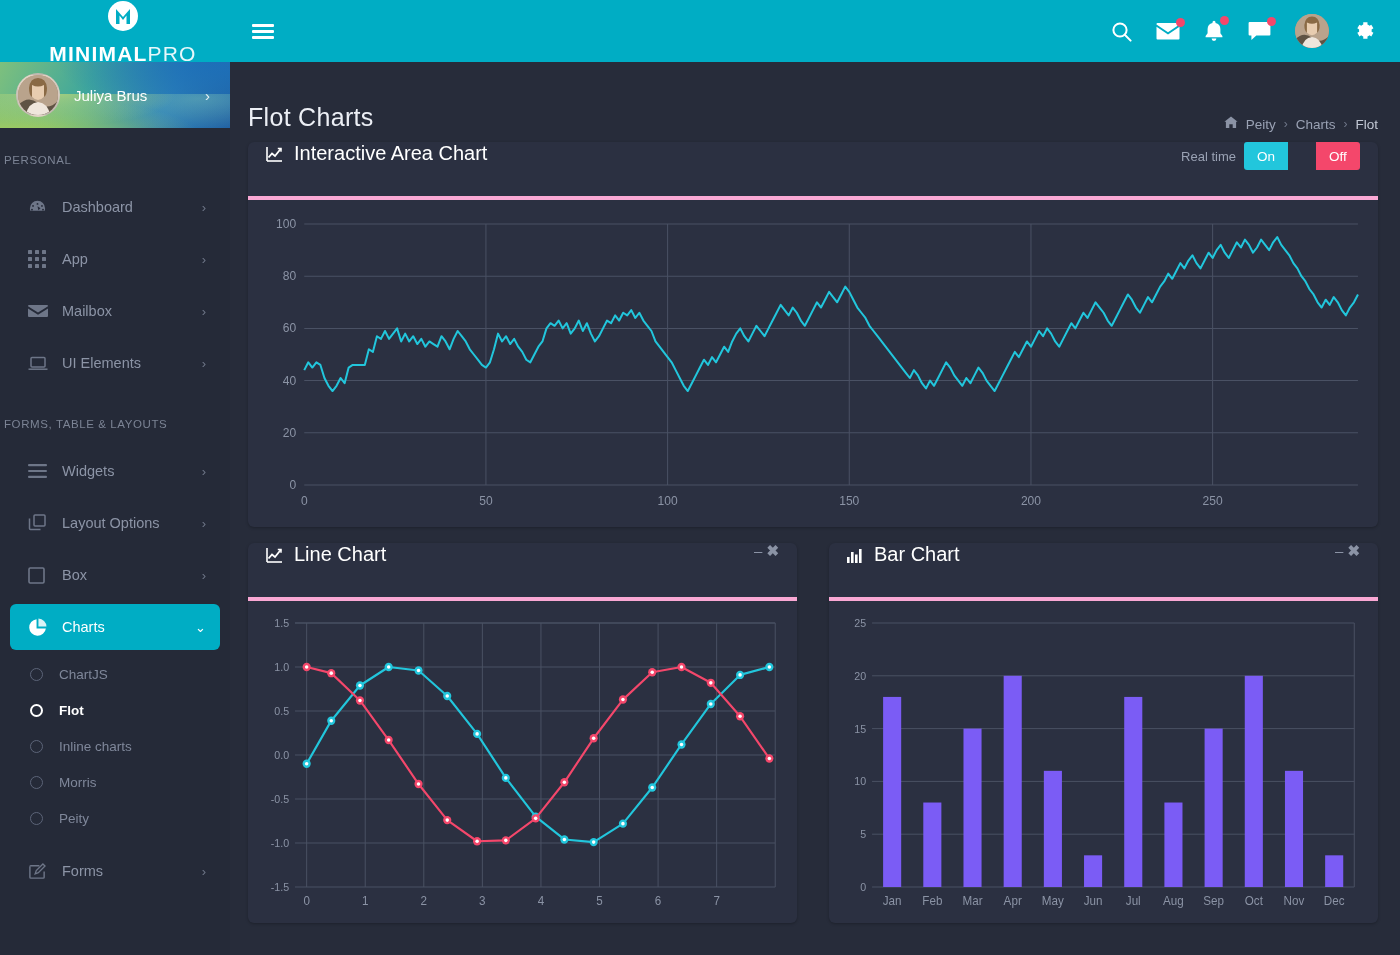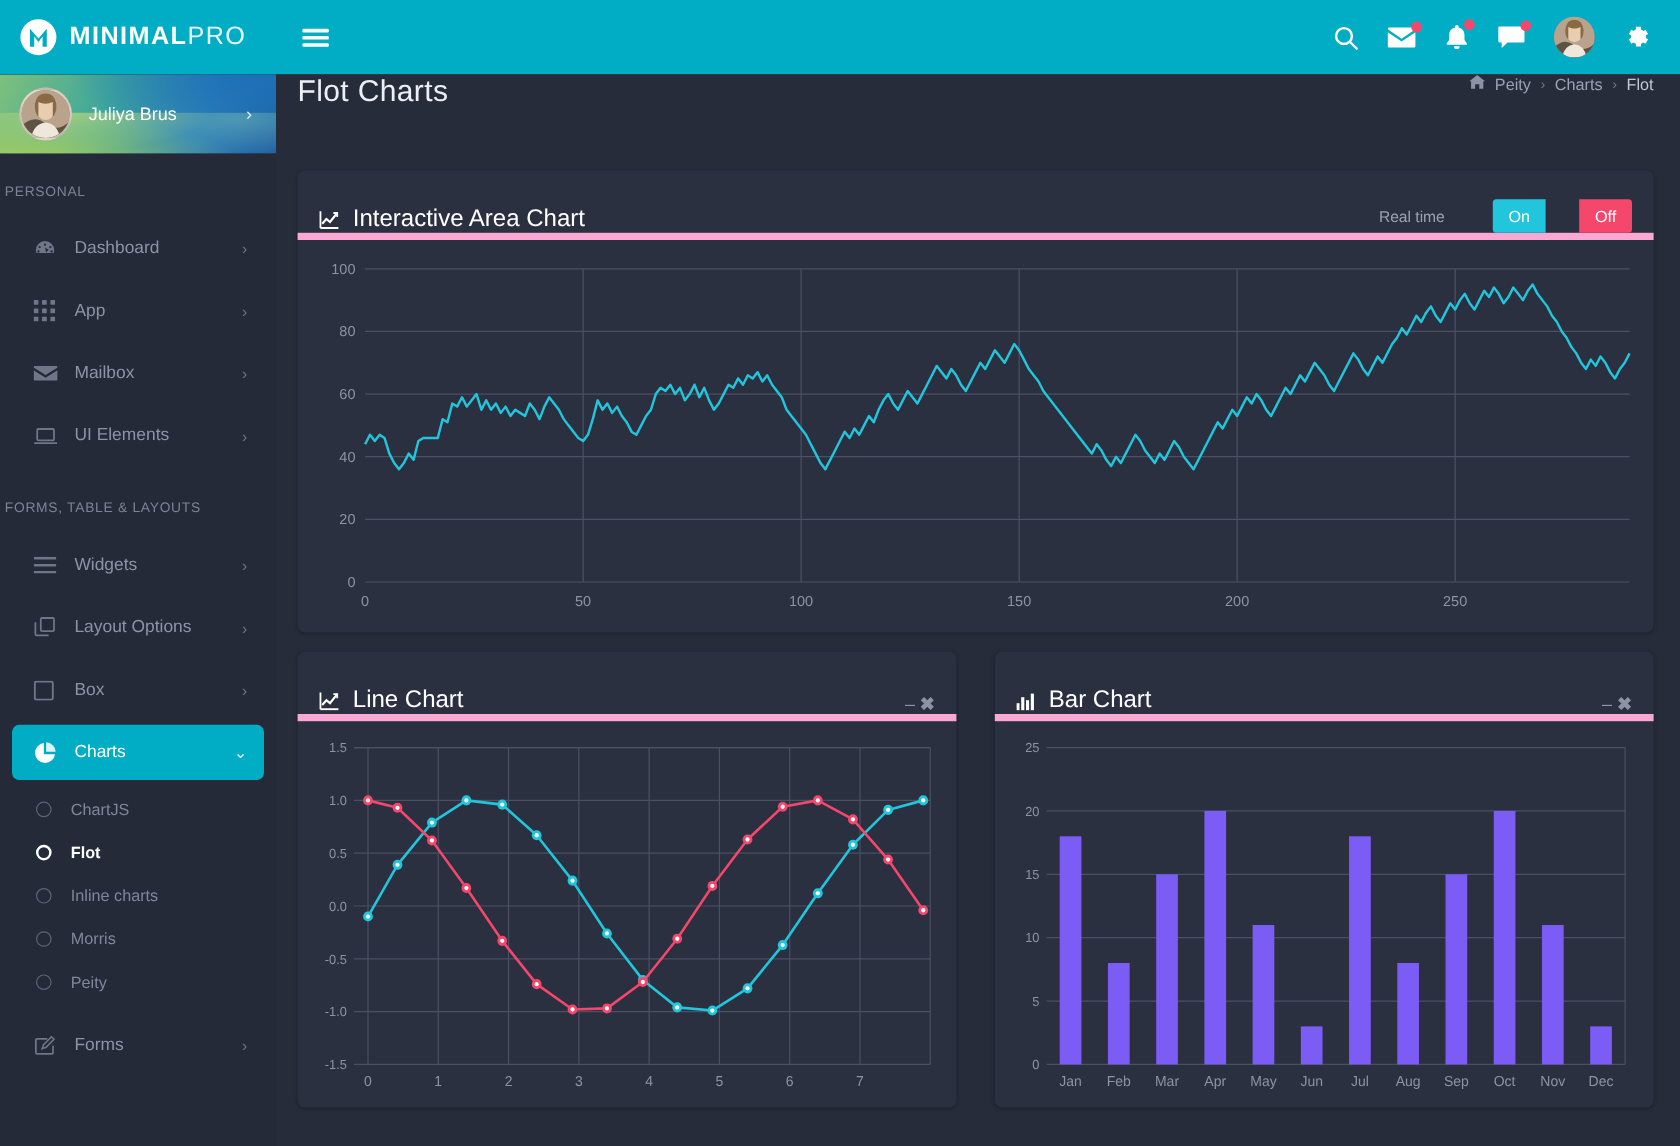--- a/index.html
+++ b/index.html
@@ -18,7 +18,7 @@
   }
   .brand {
     height: 62px; background: #00adc4; display: flex; align-items: center;
-    padding-left: 16px; gap: 10px;
+    padding-left: 16px; gap: 10px; flex-direction: column;
   }
   .brand-logo { width: 32px; height: 32px; position: relative; }
   .brand-logo svg { display:block; }

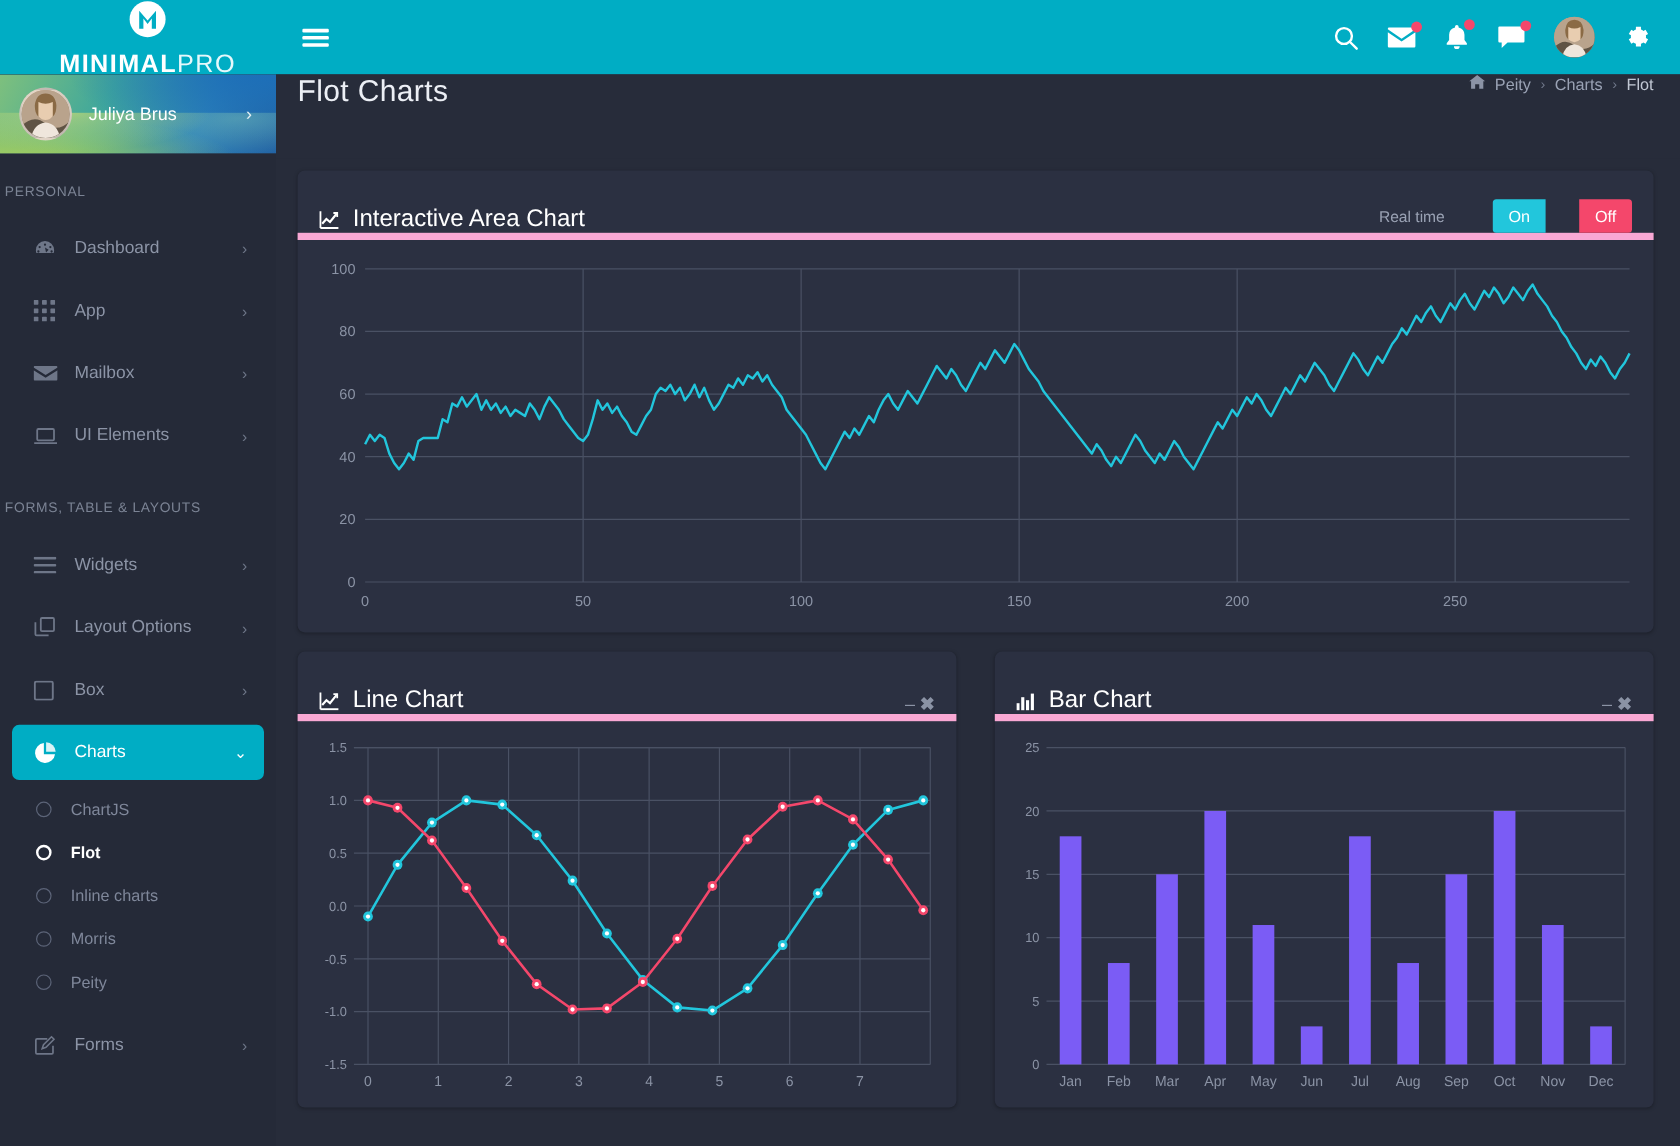--- a/index.html
+++ b/index.html
@@ -98,7 +98,7 @@
   }
 
   .pagehead {
-    height:70px; display:flex; align-items:flex-start; padding:0 22px 0 18px;
+    height:70px; display:flex; align-items:flex-end; padding:0 22px 0 18px;
     background:#272c3a;
   }
   .page-title { color:#eceff5; font-size:25px; font-weight:400; letter-spacing:.3px; }

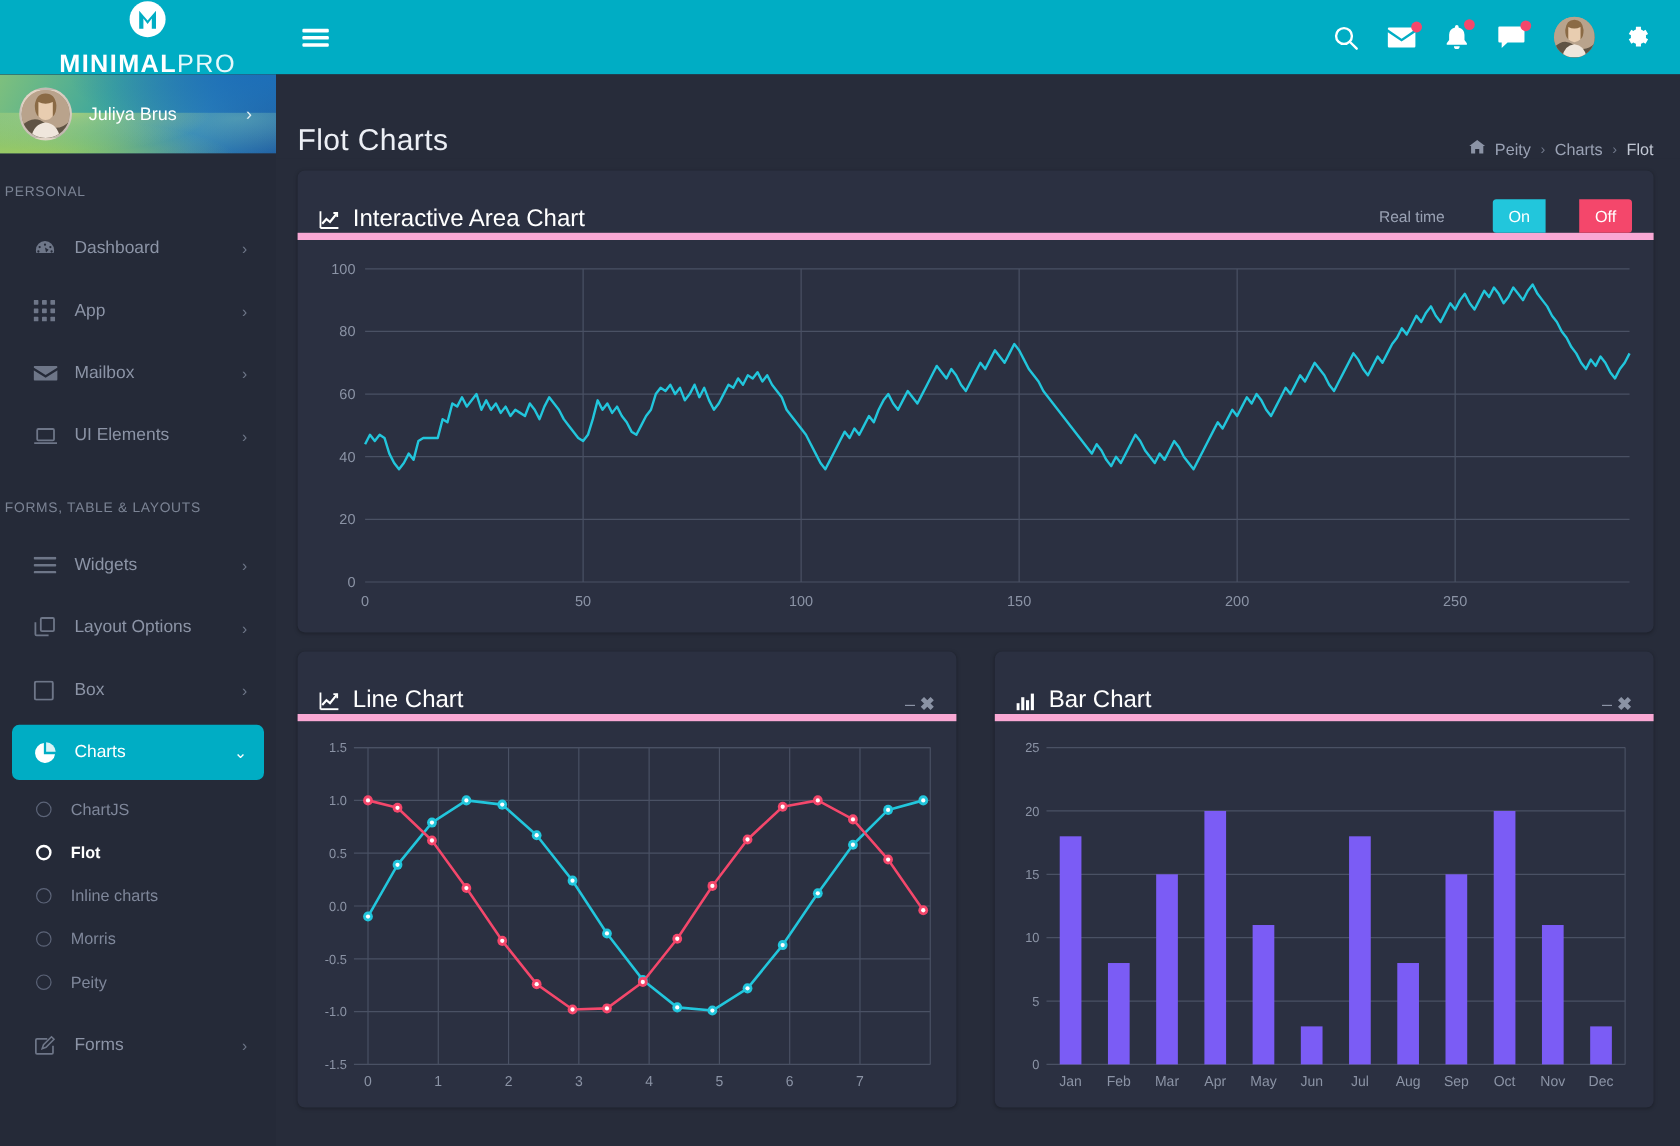--- a/index.html
+++ b/index.html
@@ -113,8 +113,8 @@
     box-shadow: 0 1px 3px rgba(0,0,0,.25);
   }
   .card-head {
-    height:58px; display:flex; align-items:flex-end; padding:0 18px;
-    border-bottom:6px solid #f9a8d4;
+    height:58px; display:flex; align-items:flex-start; padding:0 18px;
+    border-bottom:4px solid #f9a8d4;
   }
   .card-title { color:#fff; font-size:20px; display:flex; align-items:center; gap:11px; font-weight:400; }
   .card-title .ti { color:#fff; display:flex; align-items:center; }

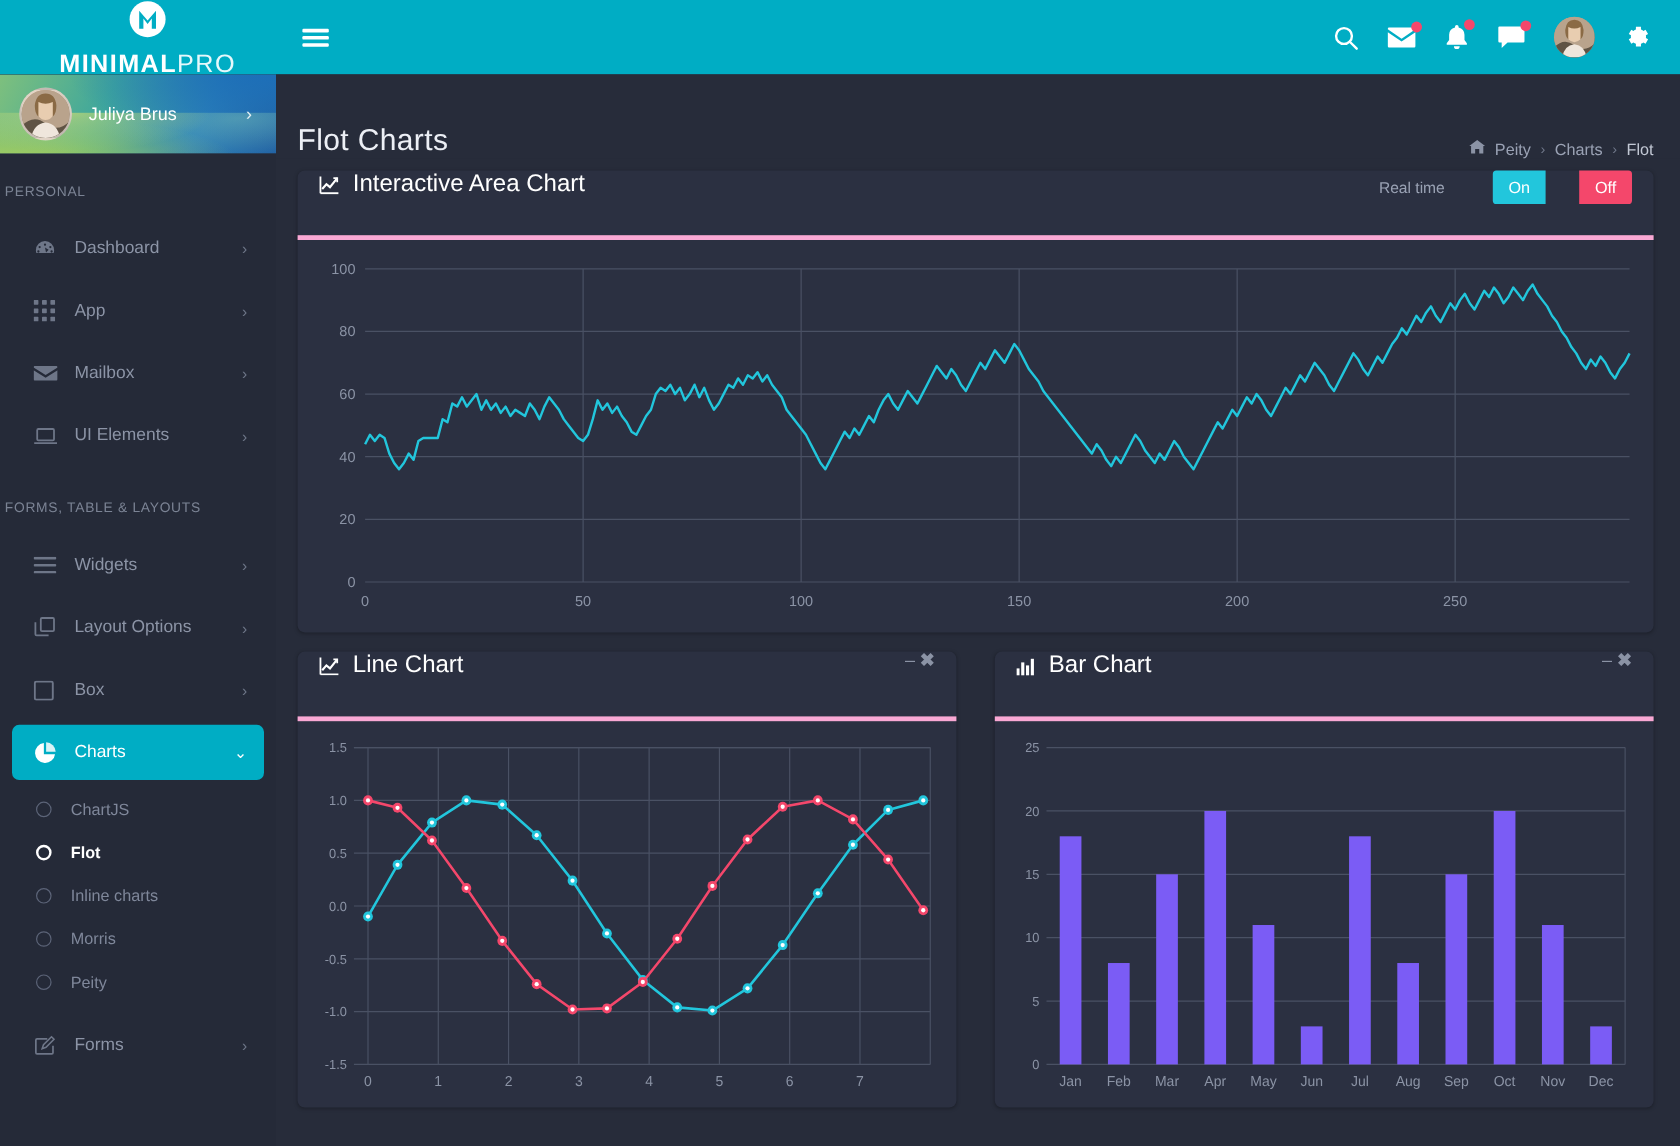--- a/index.html
+++ b/index.html
@@ -124,7 +124,7 @@
     width:44px; height:28px; display:flex; align-items:center; justify-content:center;
     color:#fff; font-size:13.5px; cursor:pointer;
   }
-  .btn-on { background:#22c6dc; border-radius:3px 0 0 3px;margin-left:32px; }
+  .btn-on { background:#22c6dc; border-radius:3px 0 0 3px; }
   .btn-off { background:#f4476b; border-radius:0 3px 3px 0;margin-left:24px; }
   .tool-btn { color:#8b93a5; font-size:15px; cursor:pointer; line-height:1; }
   .tool-btn.x { font-size:15px; font-weight:700; }

